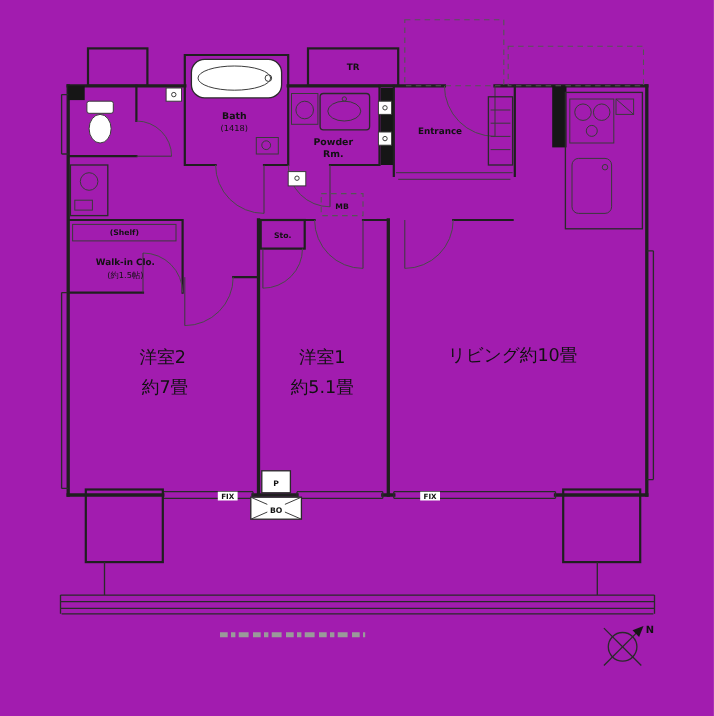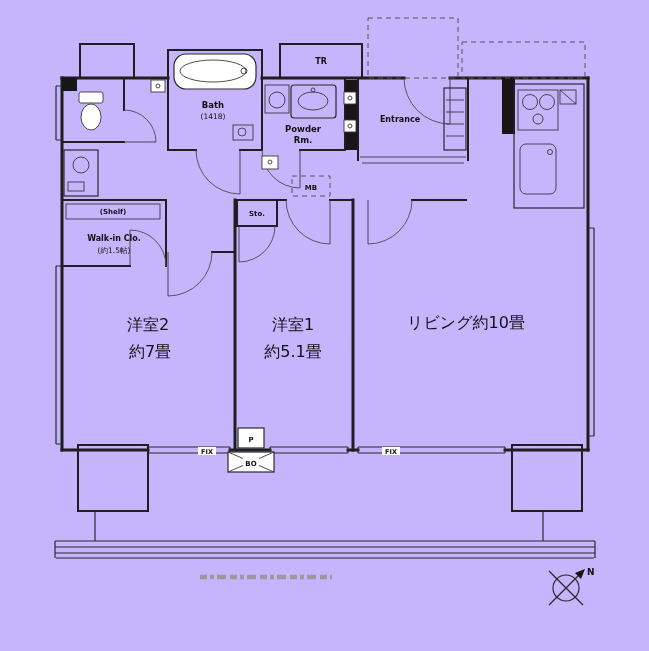--- a/index.html
+++ b/index.html
@@ -3,7 +3,7 @@
 <meta charset="utf-8">
 <style>
   html,body{margin:0;padding:0;background:#ffffff;}
-  .stage{position:relative;width:649px;height:651px;background:#c4b5fd;overflow:hidden;
+  .stage{position:relative;width:649px;height:651px;background:#a21caf;overflow:hidden;
          font-family:"DejaVu Sans",sans-serif;}
   svg{position:absolute;left:0;top:0;}
   .w3{stroke:#1f1f1f;stroke-width:3;fill:none;stroke-linecap:square;}

